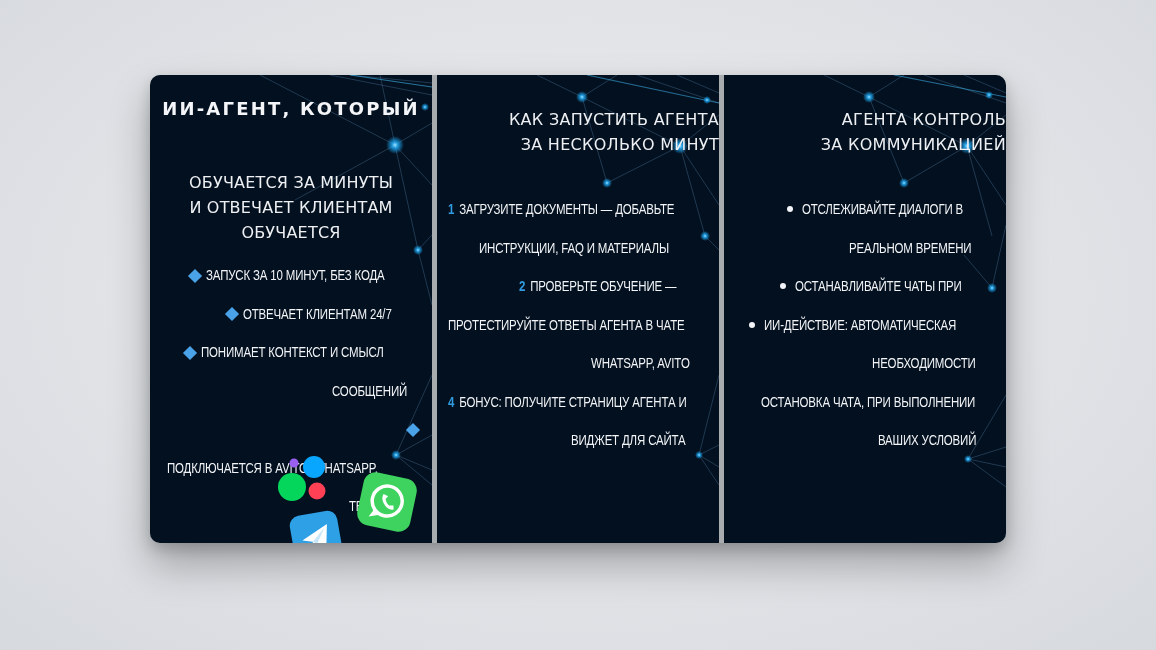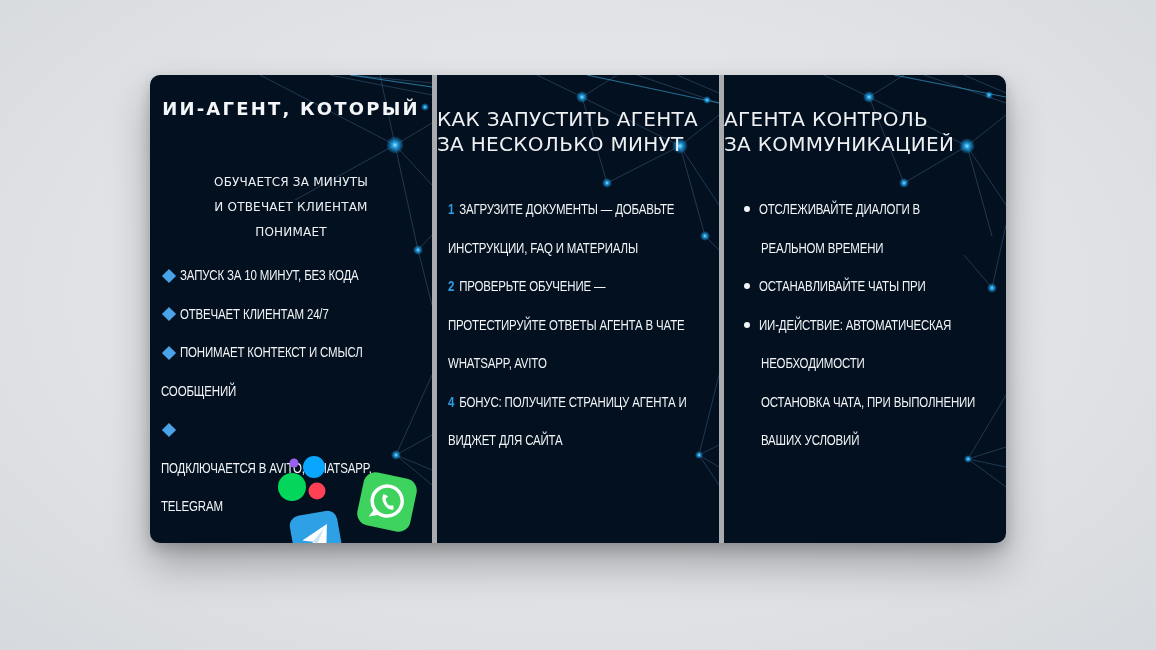--- a/index.html
+++ b/index.html
@@ -33,8 +33,8 @@
     letter-spacing:0.2px;
   }
   .title-light {
-    position:absolute; left:0; width:282px; text-align:left;
-    font-family:"DejaVu Sans", sans-serif; font-size:20px; line-height:25px; top:32px; color:#eef0f3;
+    position:absolute; left:0; width:282px; text-align:right;
+    font-family:"DejaVu Sans", sans-serif; font-size:16px; line-height:25px; top:32px; color:#eef0f3;
     letter-spacing:0.3px;
   }
   .list { position:absolute; left:11px; right:8px; }

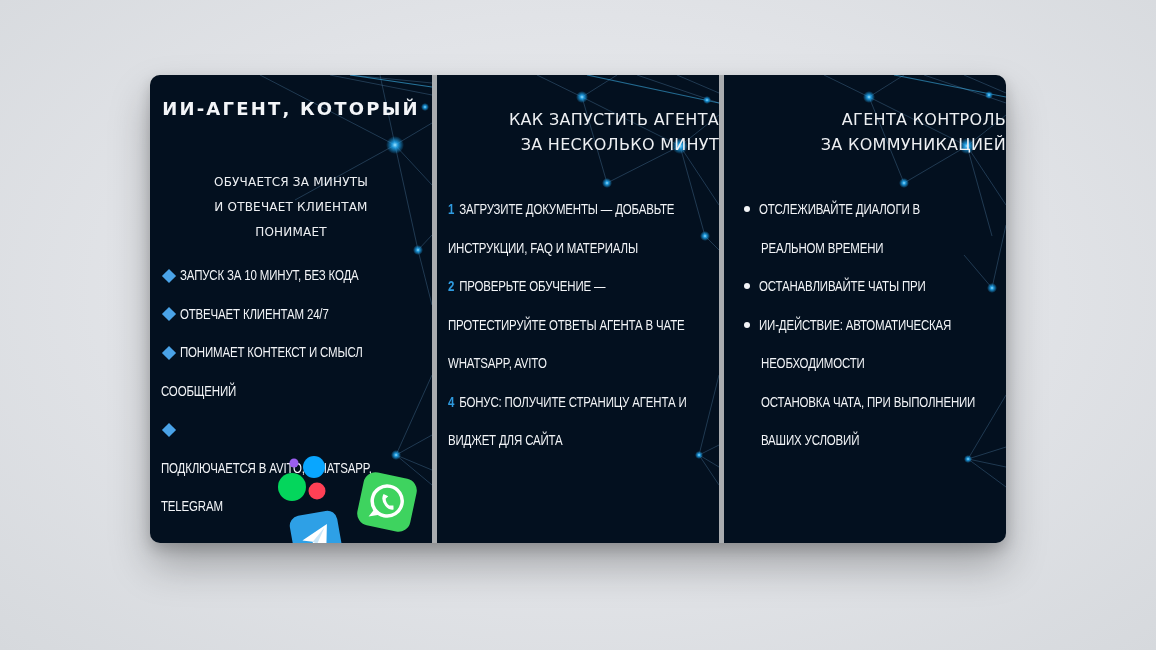--- a/index.html
+++ b/index.html
@@ -29,7 +29,7 @@
   }
   .subtitle {
     position:absolute; left:0; width:282px; text-align:center;
-    font-family:"DejaVu Sans", sans-serif; font-size:12px; line-height:25px; top:95px; color:#eef0f3;
+    font-family:"DejaVu Sans", sans-serif; font-size:16px; line-height:25px; top:95px; color:#eef0f3;
     letter-spacing:0.2px;
   }
   .title-light {

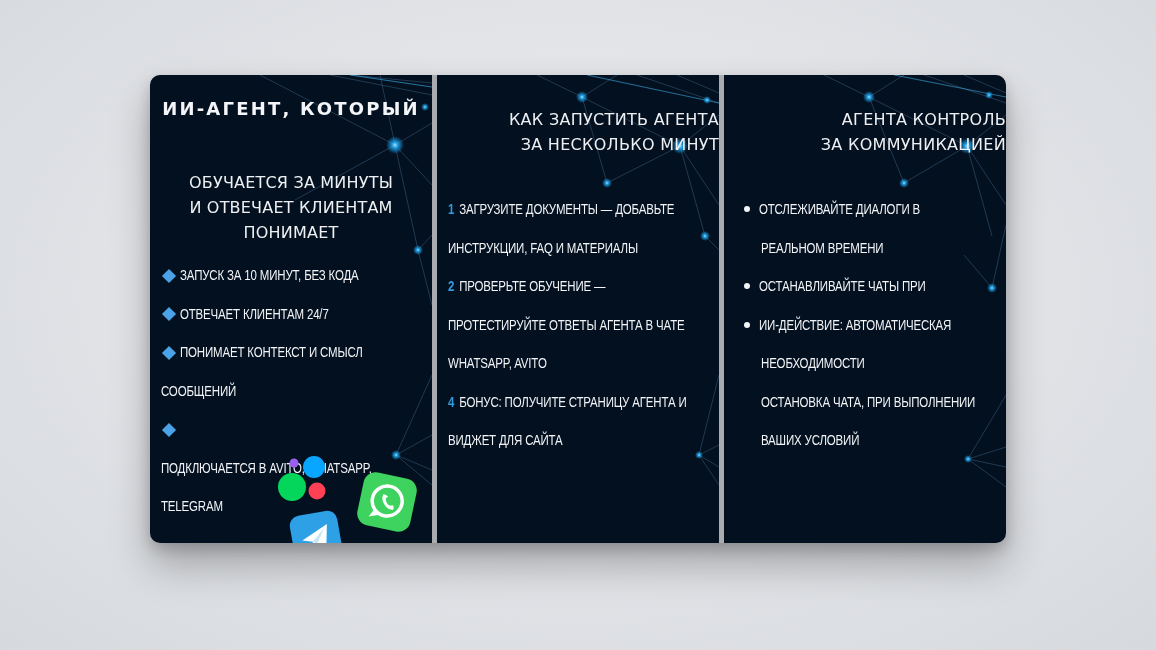--- a/index.html
+++ b/index.html
@@ -37,7 +37,7 @@
     font-family:"DejaVu Sans", sans-serif; font-size:16px; line-height:25px; top:32px; color:#eef0f3;
     letter-spacing:0.3px;
   }
-  .list { position:absolute; left:11px; right:8px; }
+  .list { position:absolute; left:11px; right:8px;text-align:right; }
   .item {
     font-family:"Liberation Sans", sans-serif; font-size:14px;
     transform-origin:left center;

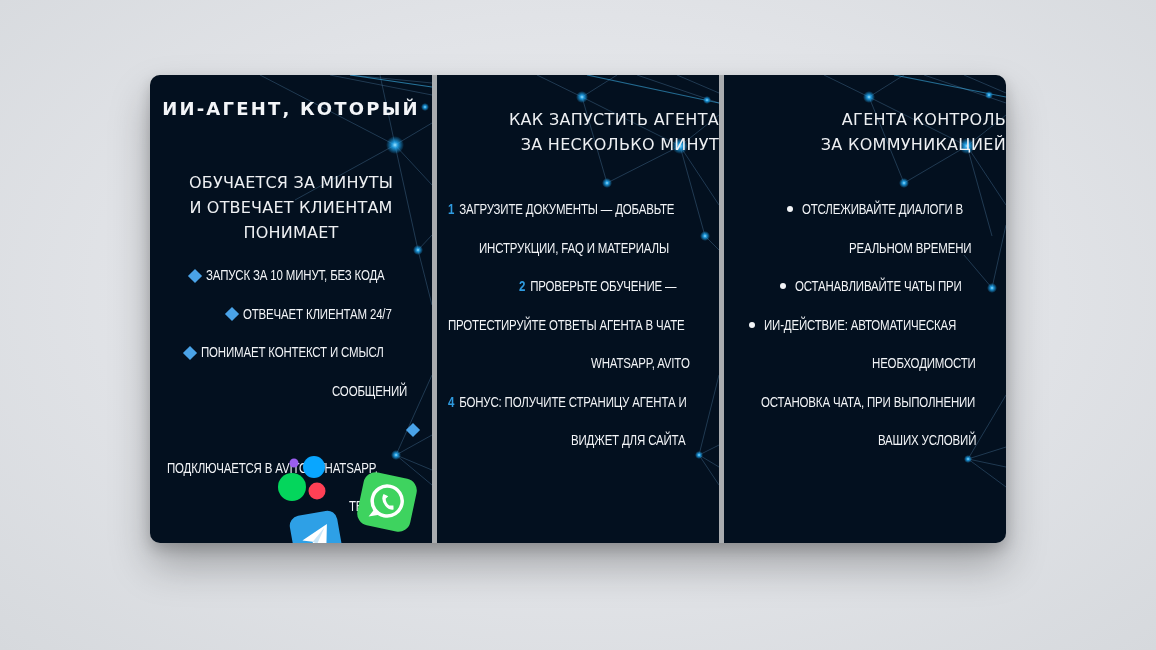--- a/index.html
+++ b/index.html
@@ -101,7 +101,7 @@
     <div class="subtitle">
       <div>ОБУЧАЕТСЯ ЗА МИНУТЫ</div>
       <div>И ОТВЕЧАЕТ КЛИЕНТАМ</div>
-      <div>ПОНИМАЕТ</div>
+      <div>ОБУЧАЕТСЯ</div>
     </div>
 
     <div class="list" style="top:181px;">

